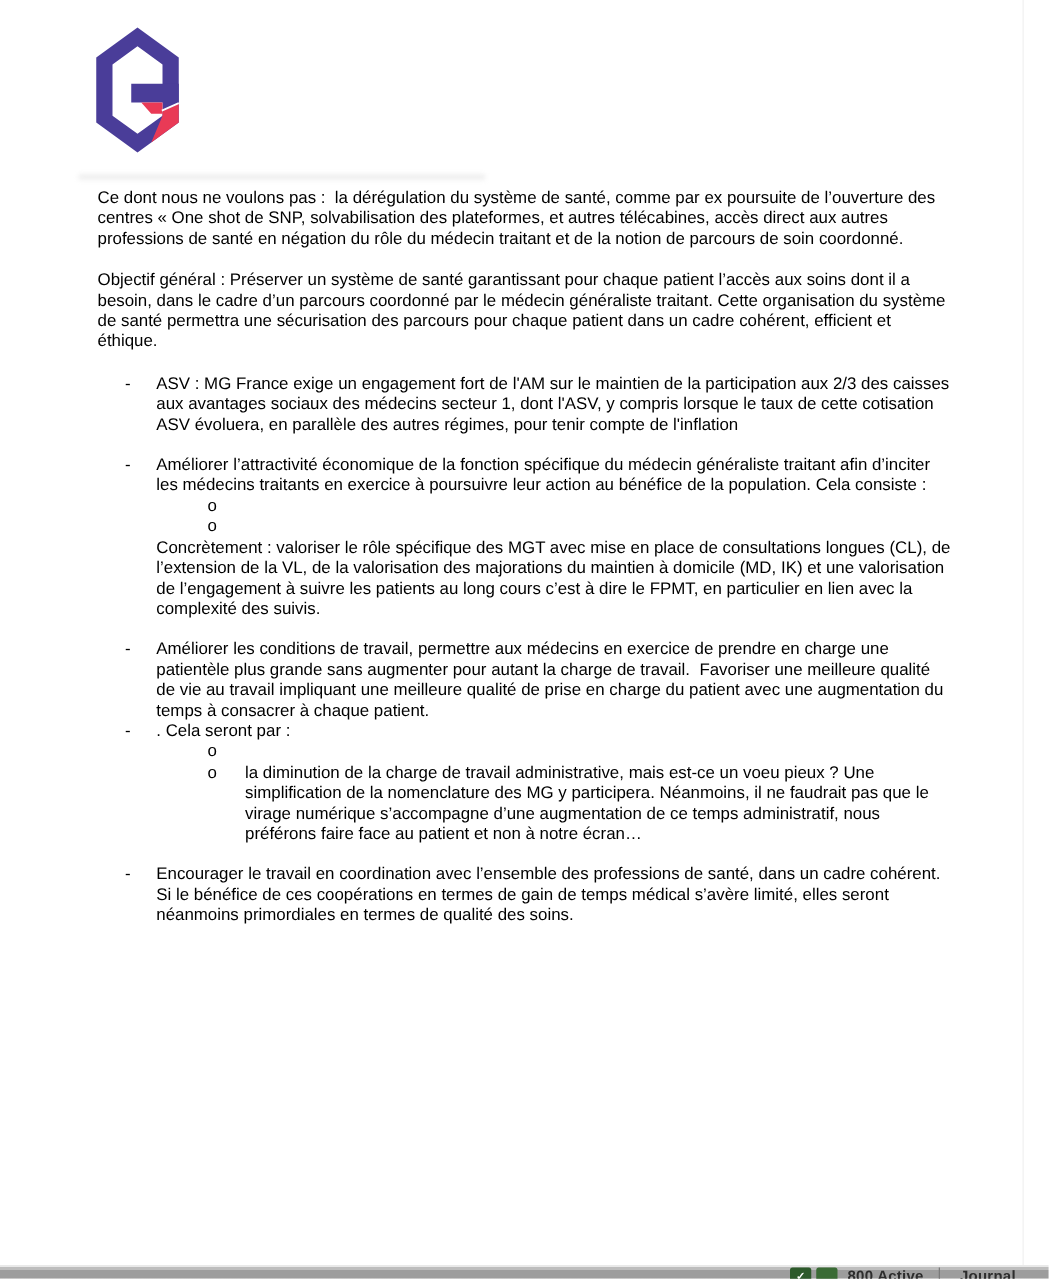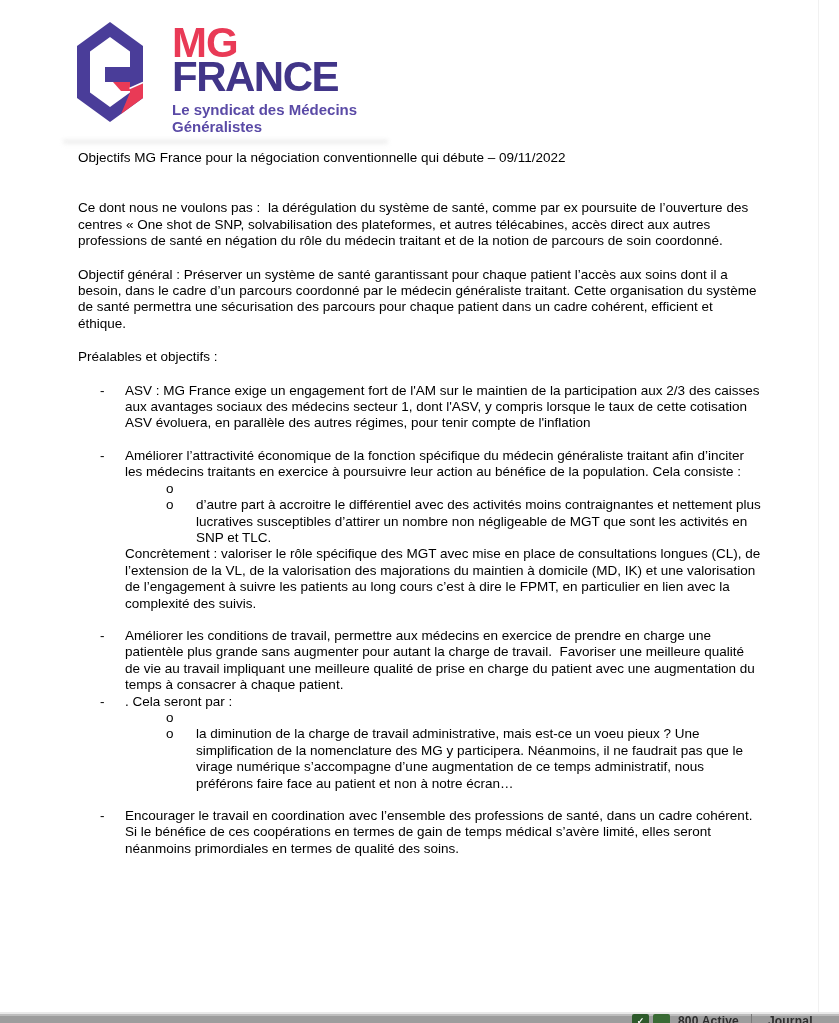--- a/index.html
+++ b/index.html
@@ -83,14 +83,6 @@
     <polygon points="46,93 68,77 68,62 55,68 55,71.5" fill="#E93A56"></polygon>
     <line x1="68" y1="61.5" x2="54.5" y2="67.5" stroke="#ffffff" stroke-width="1.4"></line>
   </svg>
-  <div class="logo-text">
-    <span class="brand1">MG</span>
-    <span class="brand2">FRANCE</span>
-    <div class="tagline">
-      <div>Le syndicat des Médecins</div>
-      <div>Généralistes</div>
-    </div>
-  </div>
   <div class="logo-shadow"></div>
 </div>
 

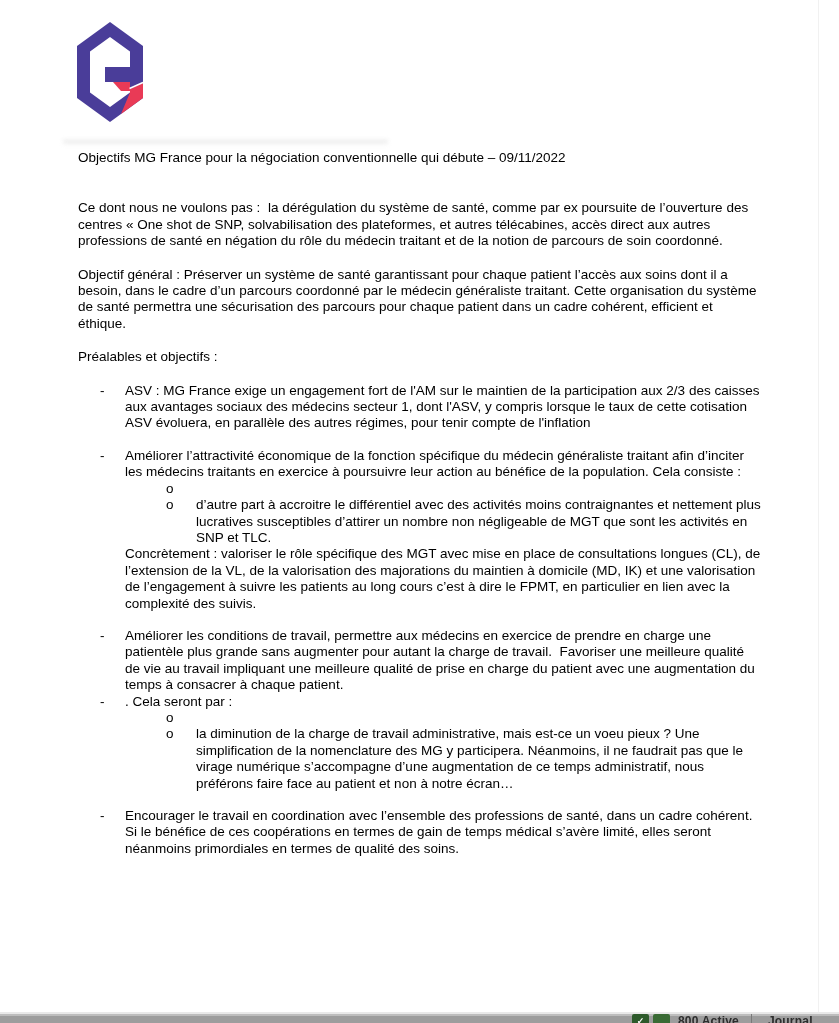--- a/index.html
+++ b/index.html
@@ -88,7 +88,6 @@
 
 <div class="doc">
 
-  <div class="title t">Objectifs MG France pour la négociation conventionnelle qui débute – 09/11/2022</div>
 
   <div class="para t">Ce dont nous ne voulons pas :  la dérégulation du système de santé, comme par ex poursuite de l’ouverture des centres « One shot de SNP, solvabilisation des plateformes, et autres télécabines, accès direct aux autres professions de santé en négation du rôle du médecin traitant et de la notion de parcours de soin coordonné.</div>
 

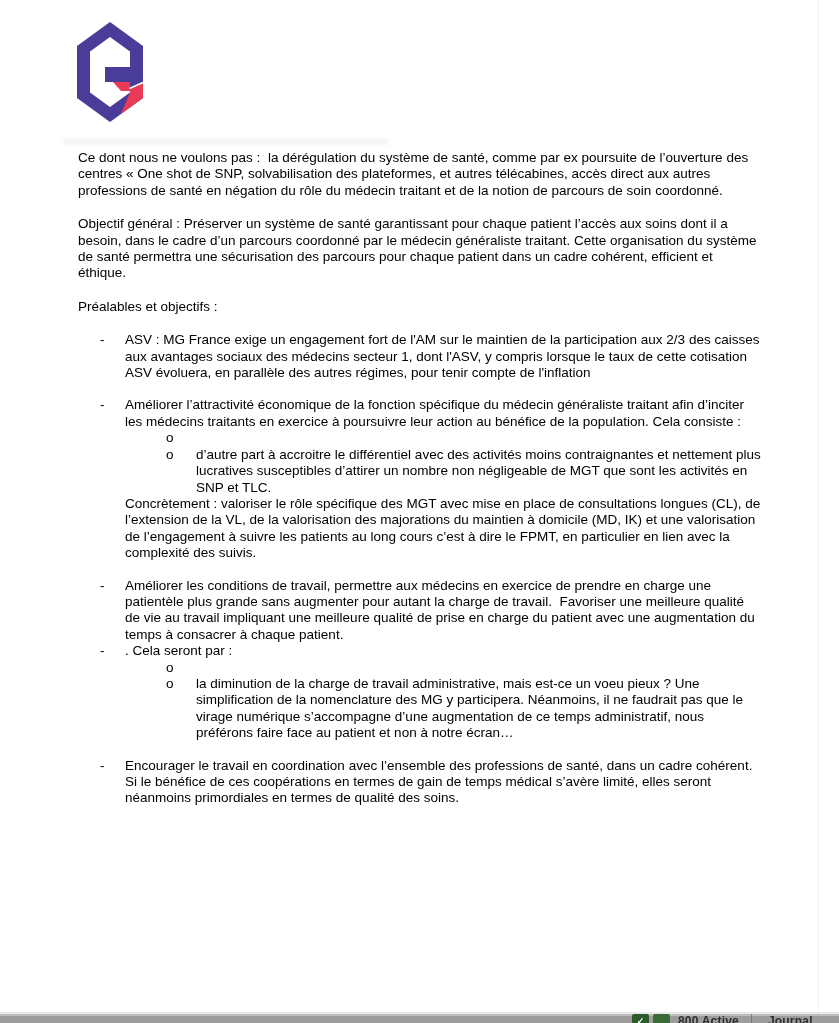--- a/index.html
+++ b/index.html
@@ -93,7 +93,6 @@
 
   <div class="para t">Objectif général : Préserver un système de santé garantissant pour chaque patient l’accès aux soins dont il a besoin, dans le cadre d’un parcours coordonné par le médecin généraliste traitant. Cette organisation du système de santé permettra une sécurisation des parcours pour chaque patient dans un cadre cohérent, efficient et éthique.</div>
 
-  <div class="para t">Préalables et objectifs :</div>
 
   <div class="group">
     <div class="bullet">

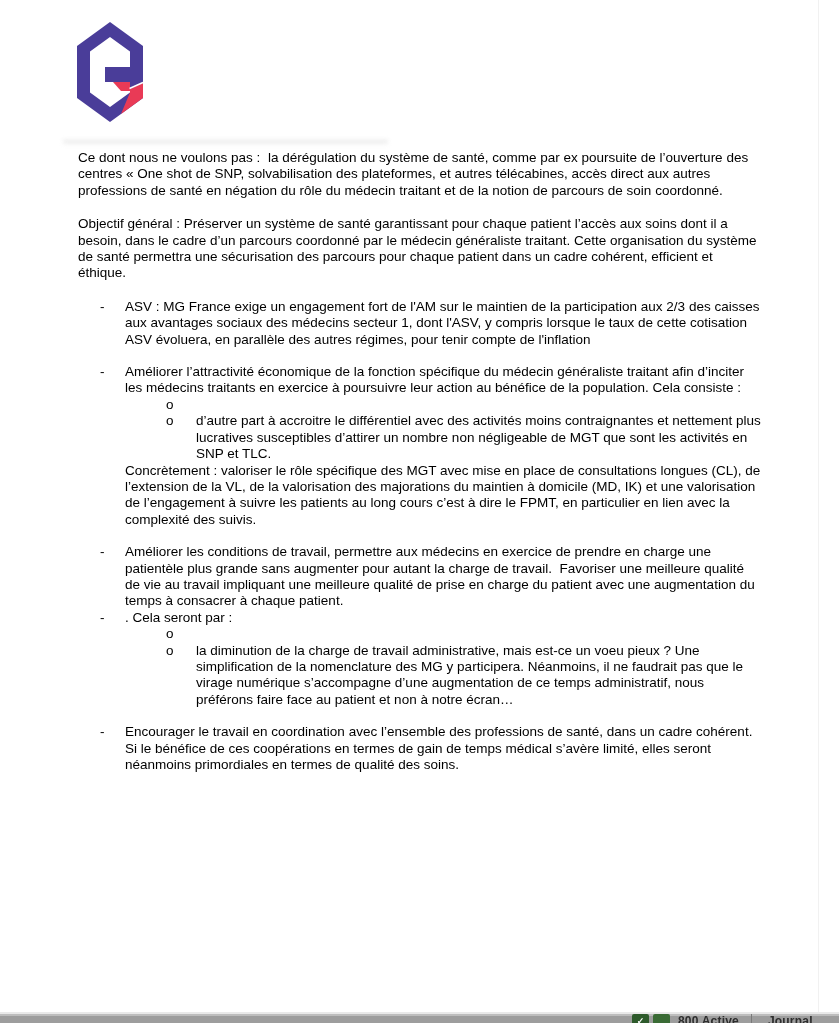--- a/index.html
+++ b/index.html
@@ -111,7 +111,6 @@
     </div>
     <div class="sub">
       <span class="mk">o</span>
-      <div class="bt t">d’autre part à accroitre le différentiel avec des activités moins contraignantes et nettement plus lucratives susceptibles d’attirer un nombre non négligeable de MGT que sont les activités en SNP et TLC.</div>
     </div>
     <div class="after t">Concrètement : valoriser le rôle spécifique des MGT avec mise en place de consultations longues (CL), de l’extension de la VL, de la valorisation des majorations du maintien à domicile (MD, IK) et une valorisation de l’engagement à suivre les patients au long cours c’est à dire le FPMT, en particulier en lien avec la complexité des suivis.</div>
   </div>

